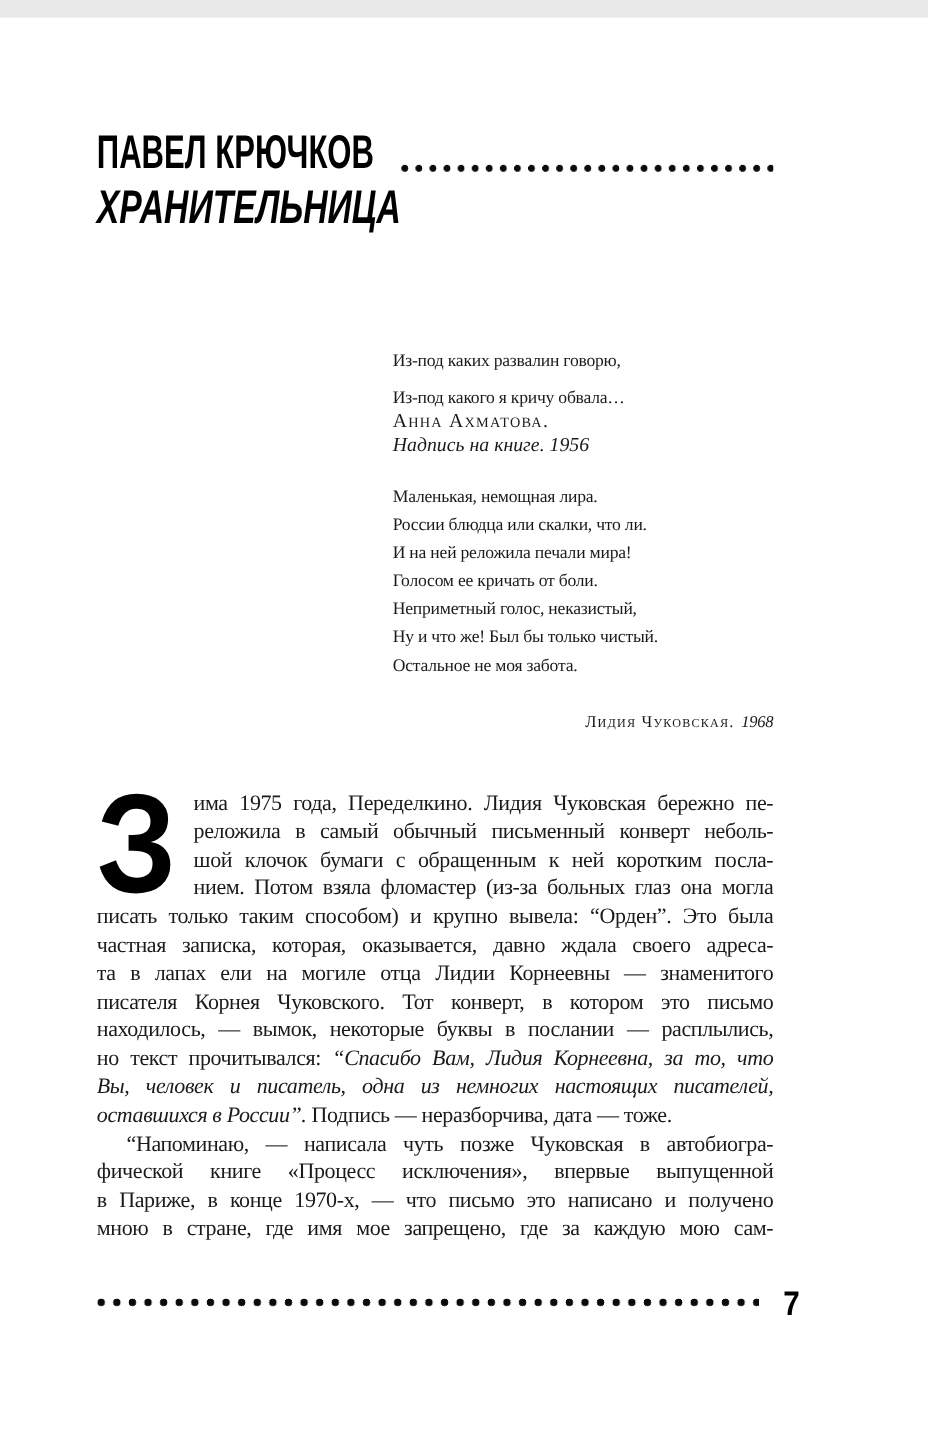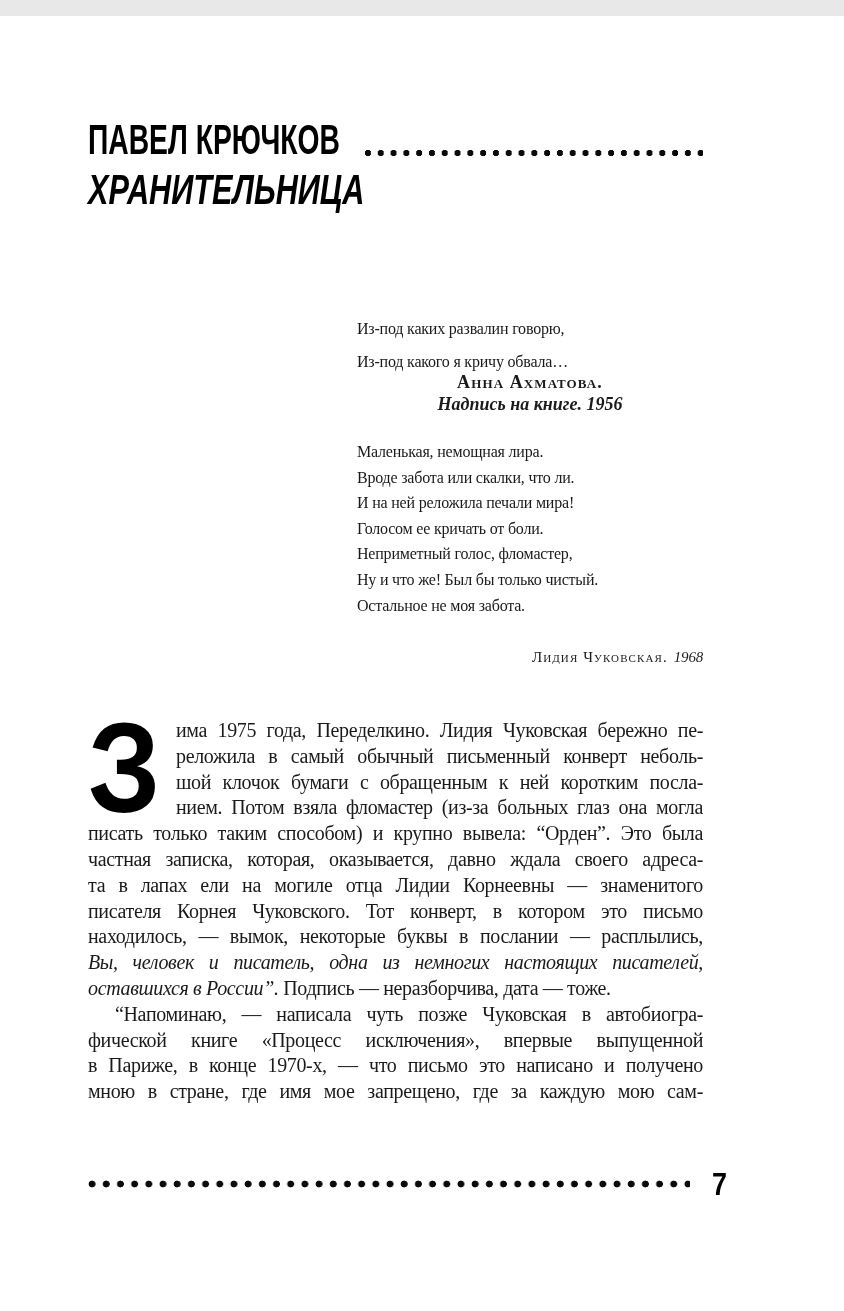--- a/index.html
+++ b/index.html
@@ -20,7 +20,7 @@
   
   .verse{position:absolute;left:357px;width:346px;font-size:16px;letter-spacing:-0.2px;}
   .ep-lines{top:296px;line-height:33px;}
-  .ep-attr{top:355px;text-align:center;font-size:18px;line-height:22px;font-weight:bold;}
+  .ep-attr{top:355px;text-align:left;font-size:18px;line-height:22px;}
   .attr-name{font-variant:small-caps;letter-spacing:1.1px;}
   .attr-src{font-style:italic;letter-spacing:0;}
   .poem-lines{top:423px;line-height:25.6px;}

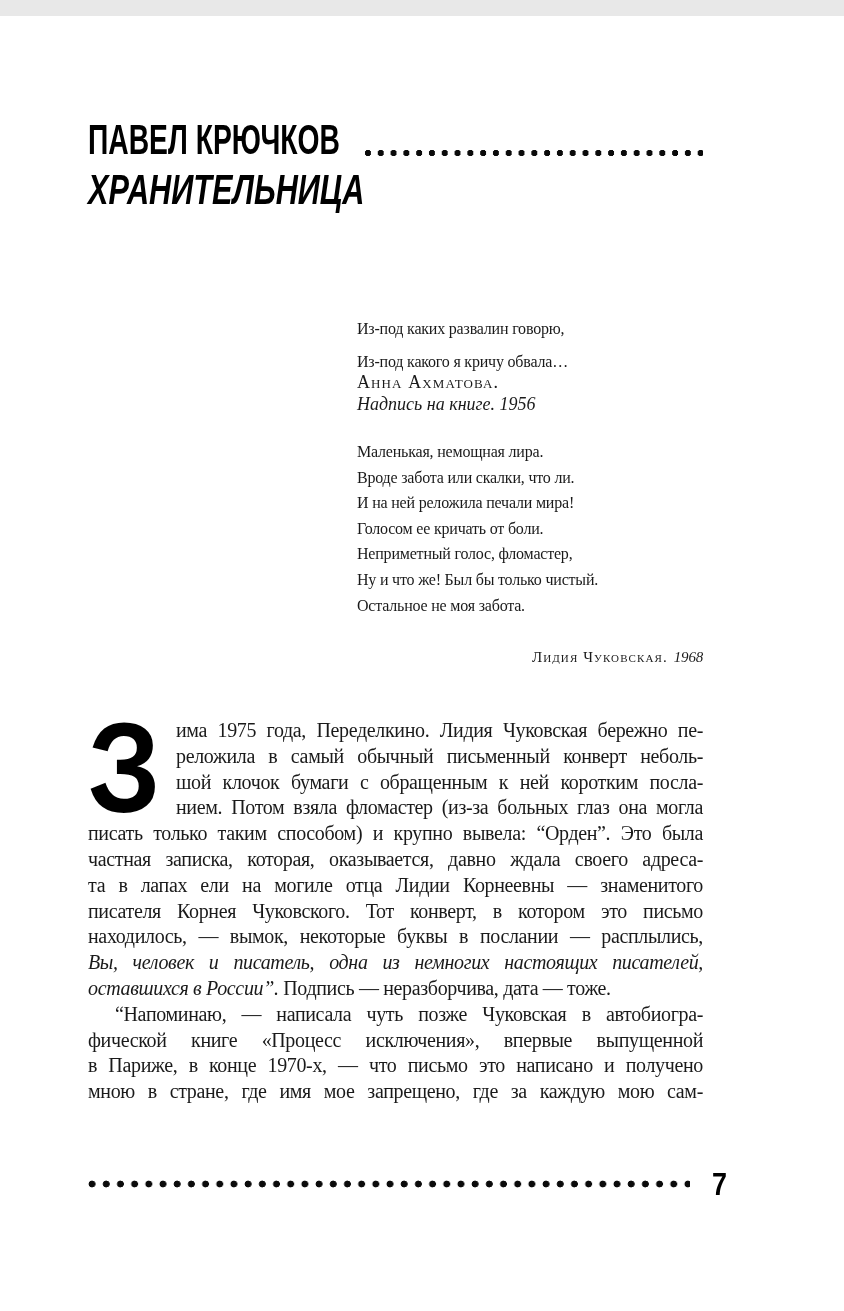--- a/index.html
+++ b/index.html
@@ -70,7 +70,7 @@
 
   <div class="verse poem-lines">
       <div>Маленькая, немощная лира.</div>
-      <div>Вроде забота или скалки, что ли.</div>
+      <div>России блюдца или скалки, что ли.</div>
       <div>И на ней реложила печали мира!</div>
       <div>Голосом ее кричать от боли.</div>
       <div>Неприметный голос, фломастер,</div>

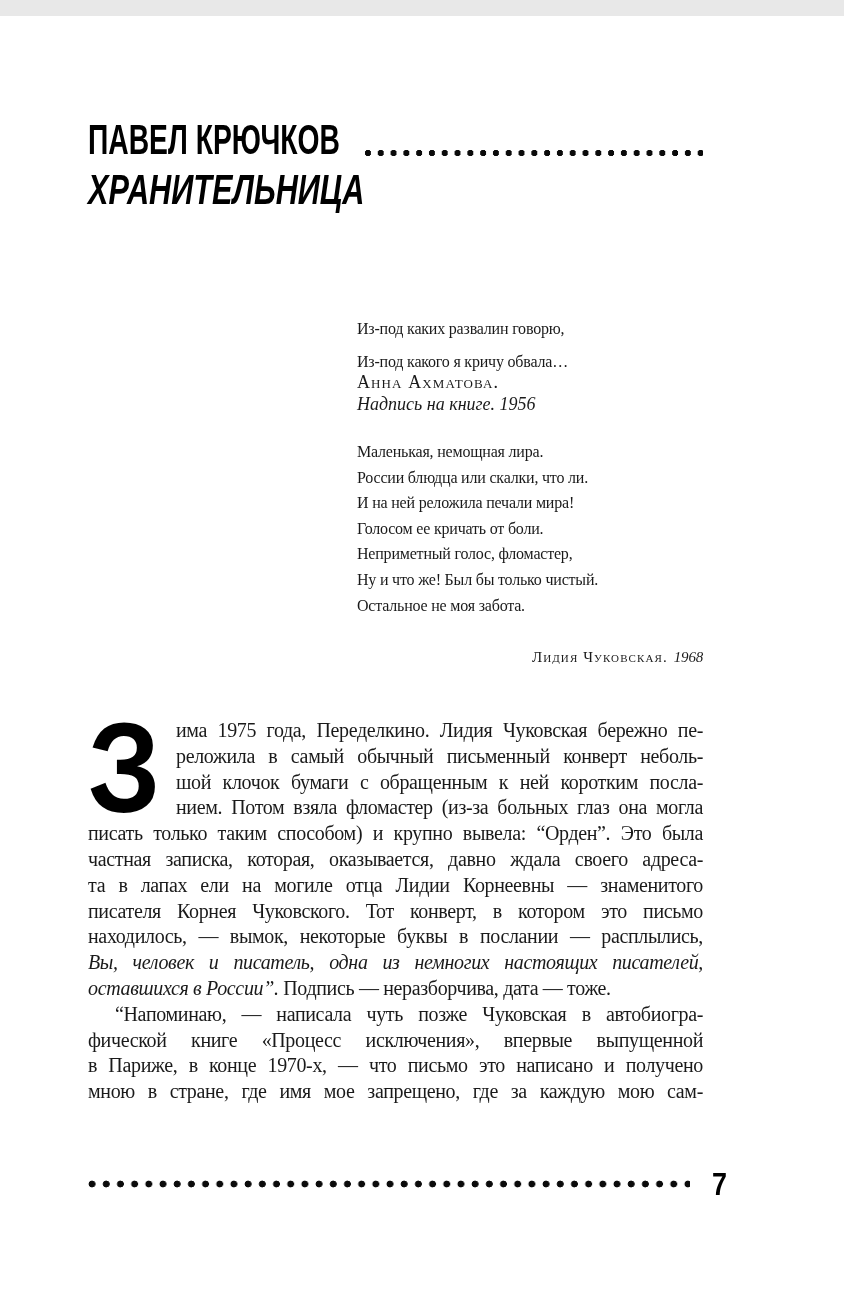--- a/index.html
+++ b/index.html
@@ -73,7 +73,7 @@
       <div>России блюдца или скалки, что ли.</div>
       <div>И на ней реложила печали мира!</div>
       <div>Голосом ее кричать от боли.</div>
-      <div>Неприметный голос, фломастер,</div>
+      <div>Неприметный голос, неказистый,</div>
       <div>Ну и что же! Был бы только чистый.</div>
       <div>Остальное не моя забота.</div>
     </div>

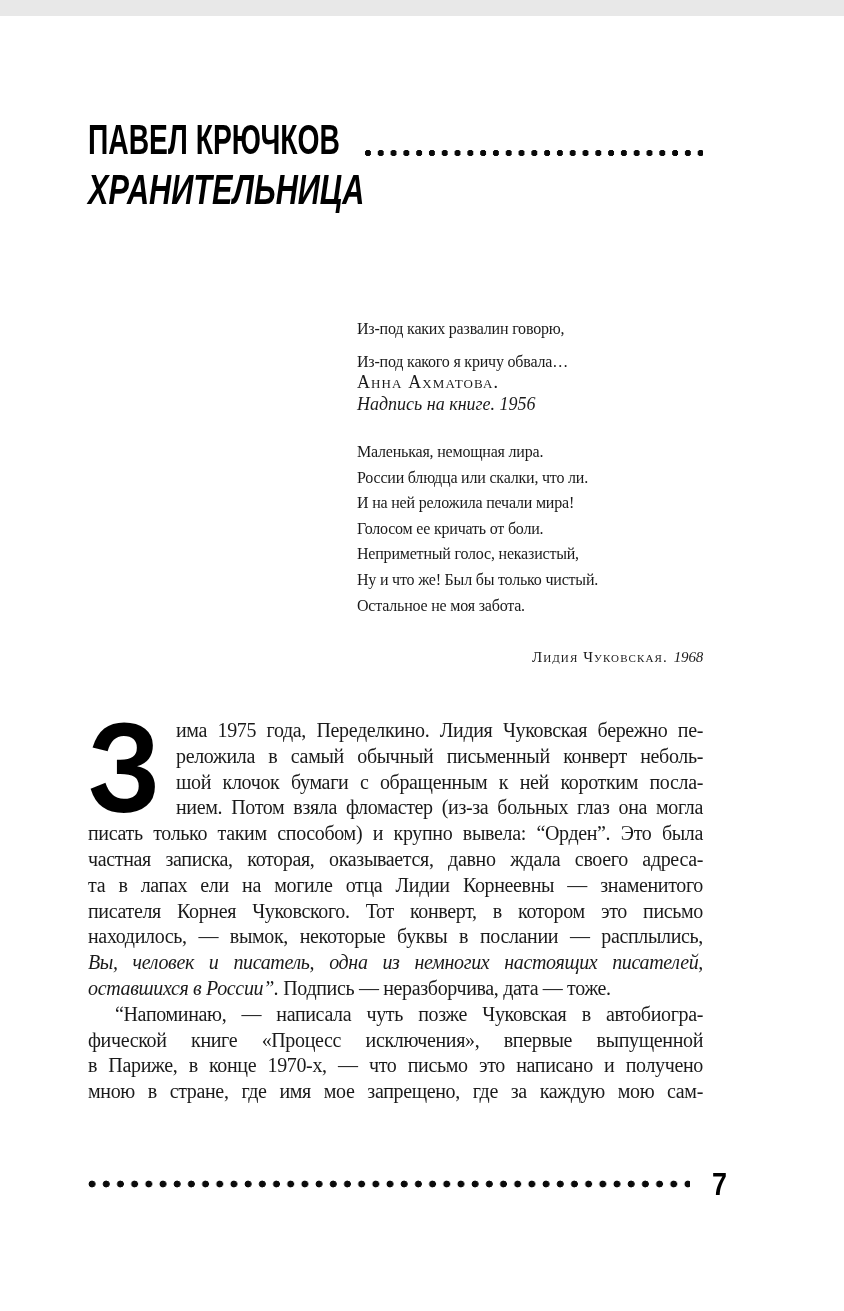--- a/index.html
+++ b/index.html
@@ -93,6 +93,7 @@
         <div class="bline just"><span>та в лапах ели на могиле отца Лидии Корнеевны — знаменитого</span></div>
         <div class="bline just"><span>писателя Корнея Чуковского. Тот конверт, в котором это письмо</span></div>
         <div class="bline just"><span>находилось, — вымок, некоторые буквы в послании — расплылись,</span></div>
+        <div class="bline just"><span>но текст прочитывался: </span><span class="it">“Спасибо Вам, Лидия Корнеевна, за то, что</span></div>
         <div class="bline just"><span class="it">Вы, человек и писатель, одна из немногих настоящих писателей,</span></div>
         <div class="bline"><span class="it">оставшихся в России”.</span><span> Подпись — неразборчива, дата — тоже.</span></div>
         <div class="bline just indent"><span>“Напоминаю, — написала чуть позже Чуковская в автобиогра-</span></div>

